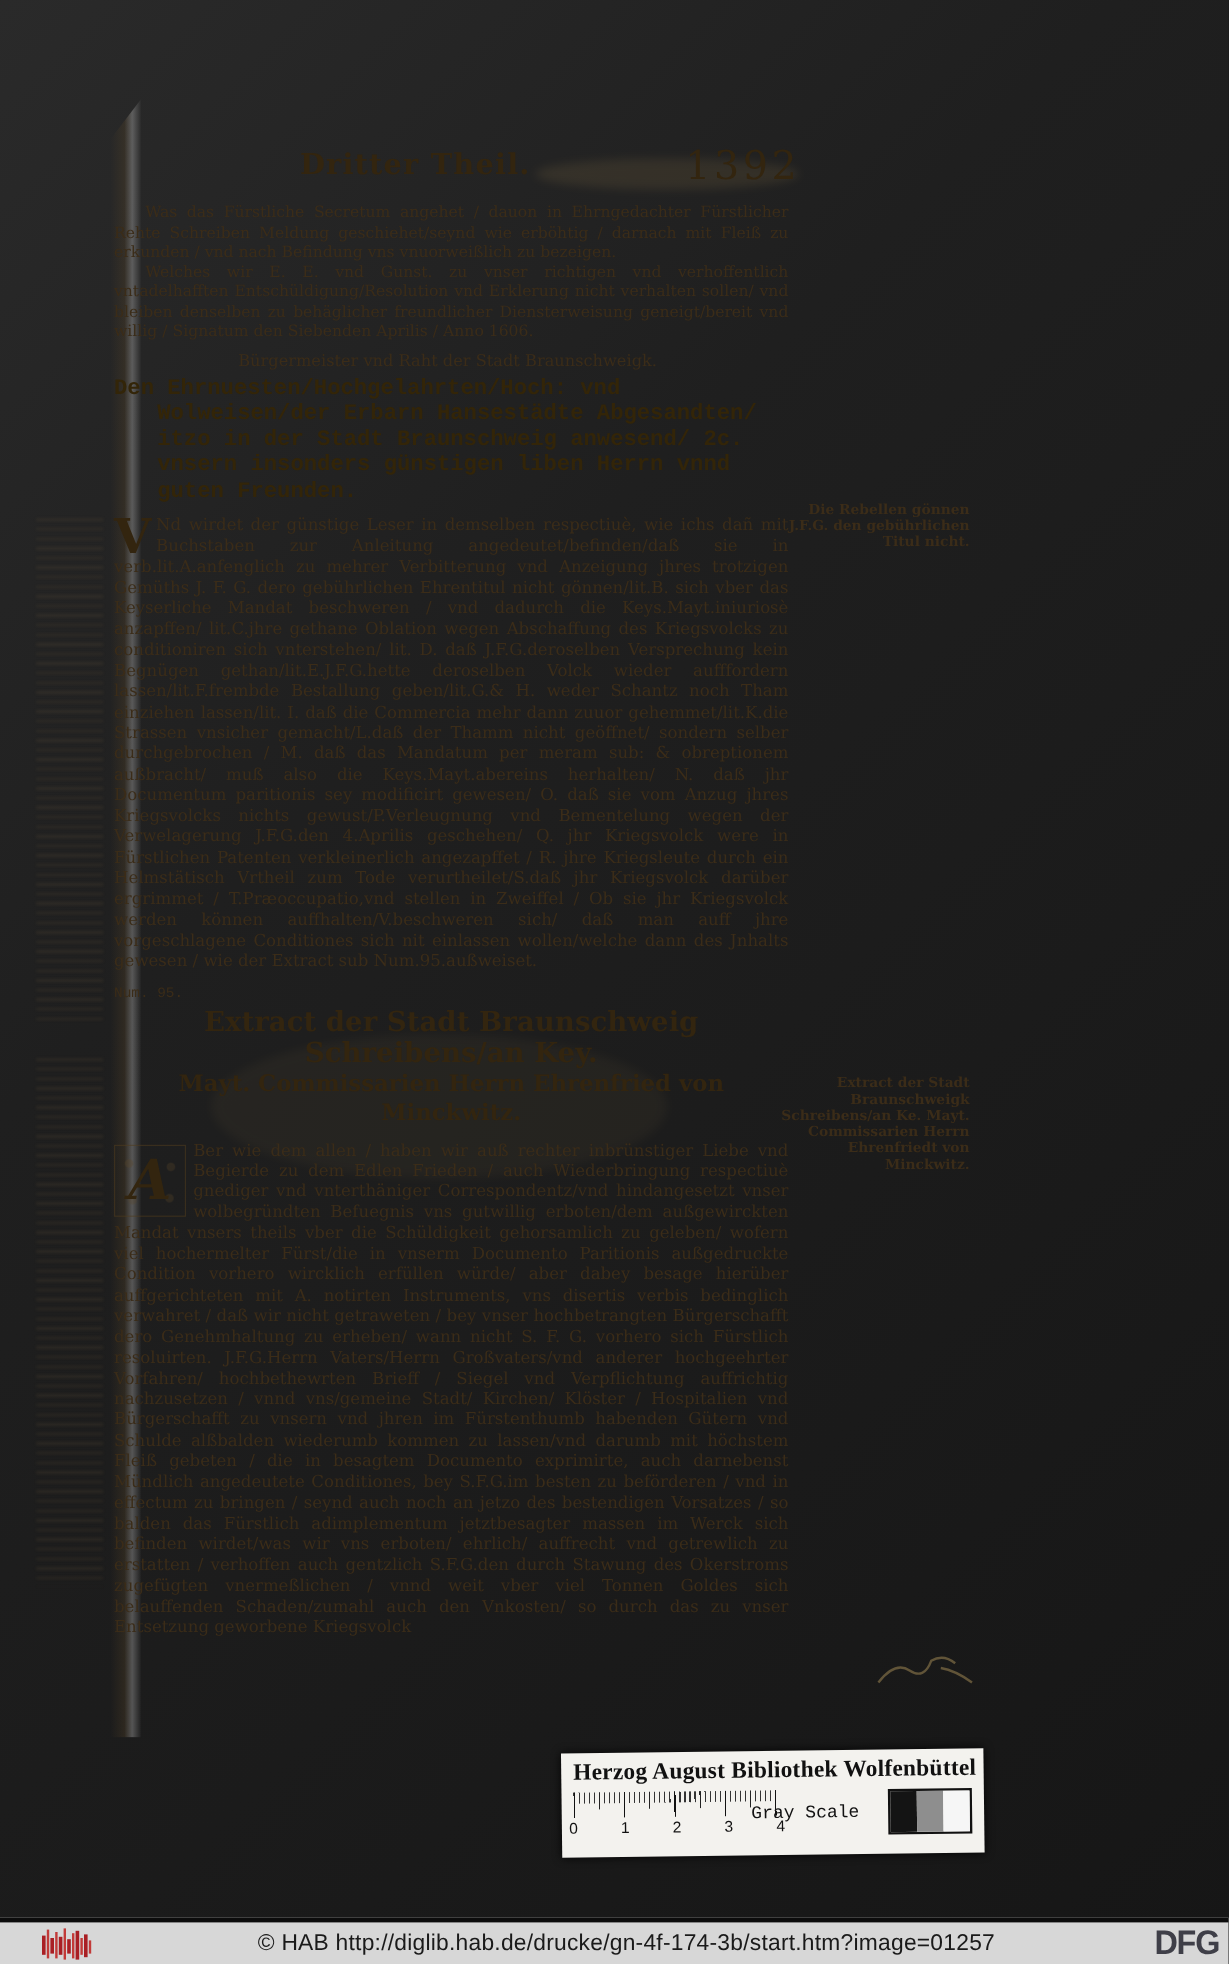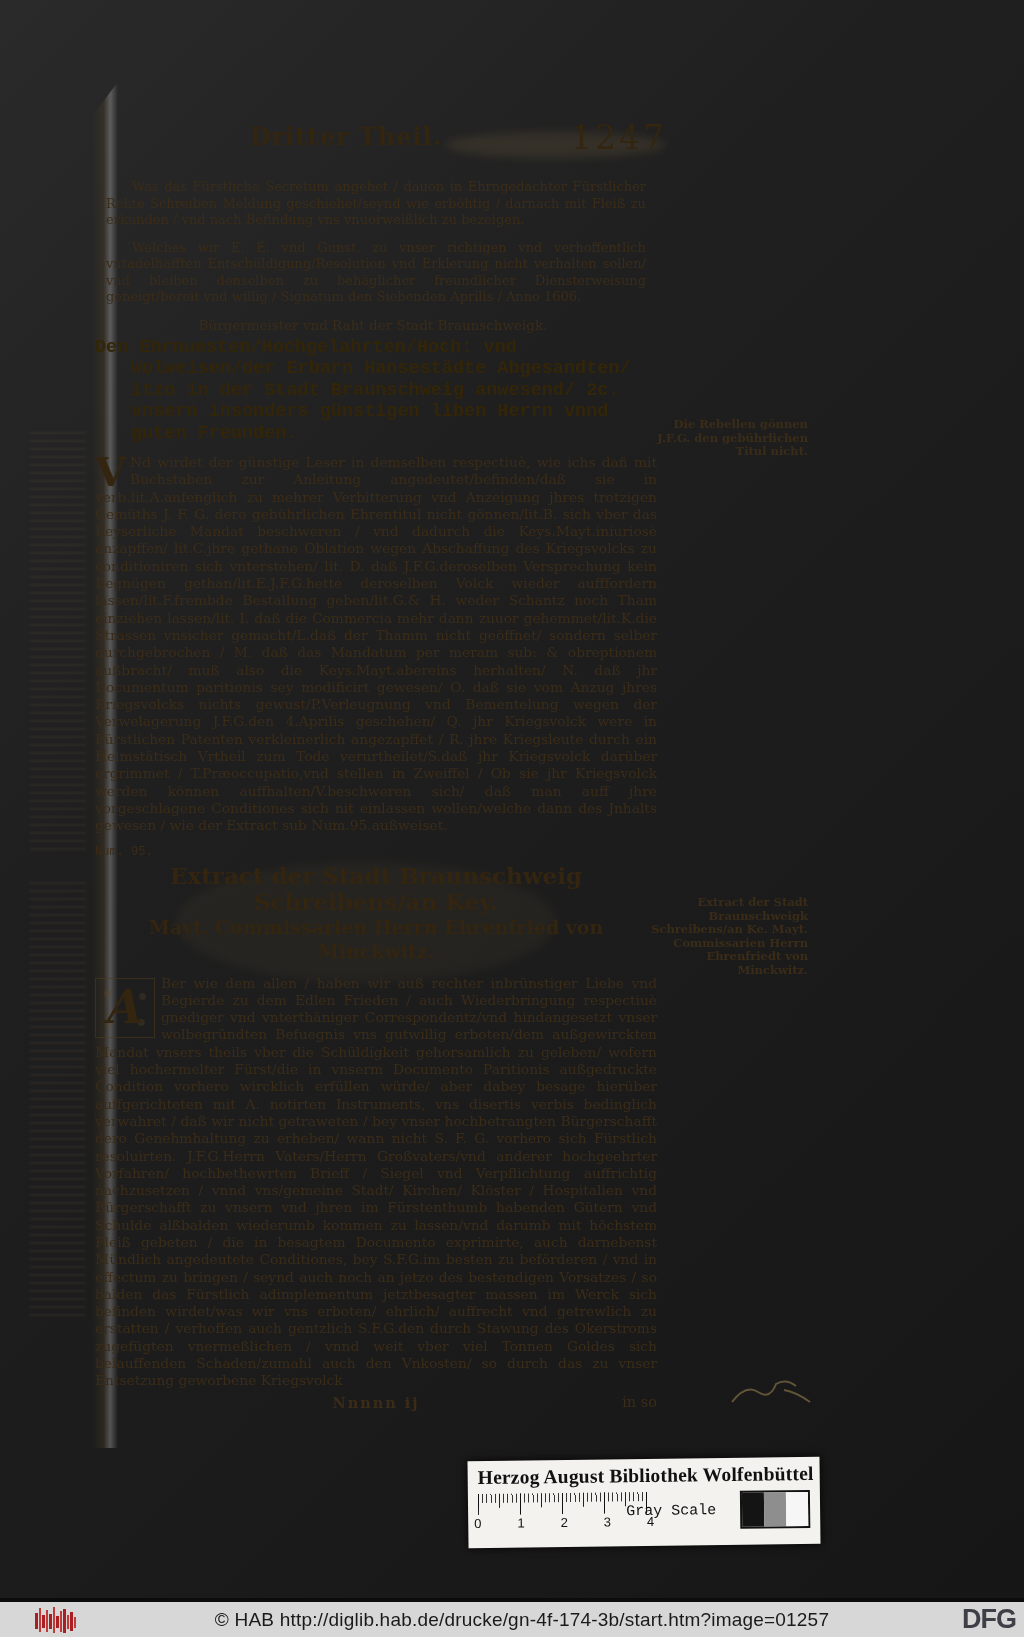--- a/index.html
+++ b/index.html
@@ -99,7 +99,7 @@
     <div class="content">
       <div class="page-head">
         <div class="head-title">Dritter Theil.</div>
-        <div class="folio">1247</div>
+        <div class="folio">1392</div>
       </div>
 
       <p class="para">Was das Fürstliche Secretum angehet / dauon in Ehrngedachter Fürstlicher Rehte Schreiben Meldung geschiehet/seynd wie erböhtig / darnach mit Fleiß zu erkunden / vnd nach Befindung vns vnuorweißlich zu bezeigen.</p>

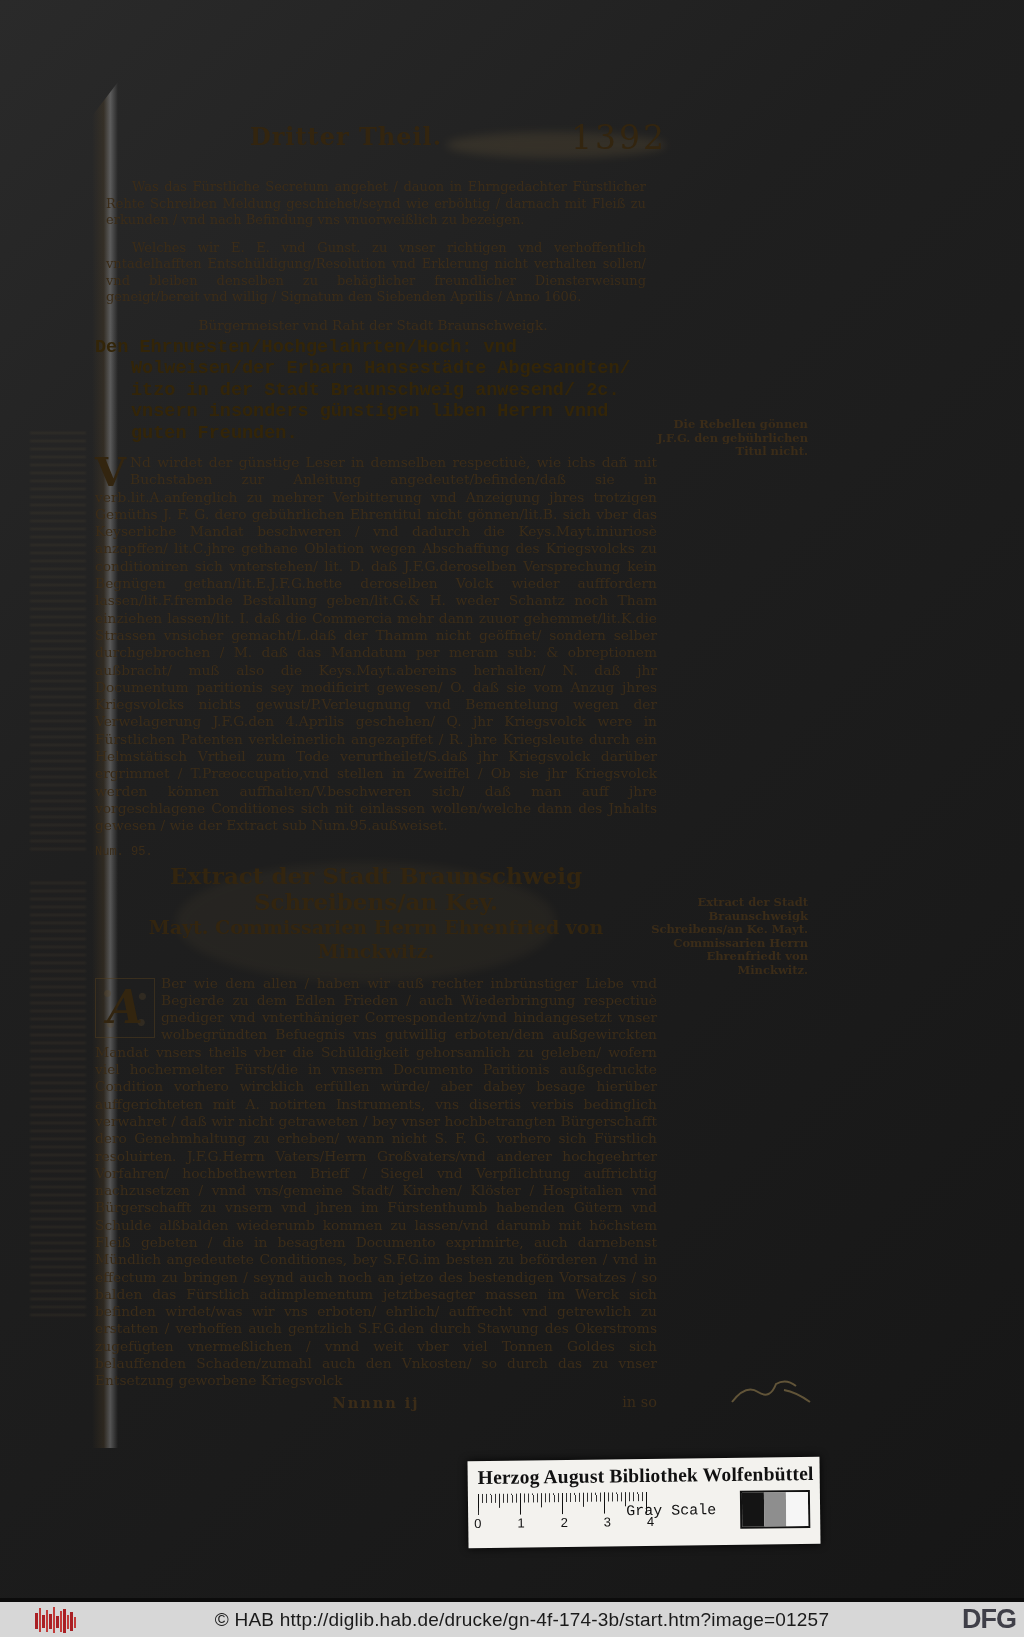--- a/index.html
+++ b/index.html
@@ -29,7 +29,7 @@
   .head-title{position:absolute;left:0;right:60px;text-align:center;font-size:24px;font-weight:bold;
               letter-spacing:1px;color:#33250f;}
   .folio{position:absolute;right:-10px;top:-4px;font-size:33px;letter-spacing:3px;color:#33250f;}
-  .para{font-size:13px;line-height:16.5px;text-align:justify;text-indent:26px;margin:11px;}
+  .para{font-size:13px;line-height:16.5px;text-align:justify;text-indent:26px;margin:0;}
   .sig-line{font-size:13.5px;text-align:center;margin:7px 6px 4px 0;}
   .address{font-size:18.5px;line-height:21.5px;font-weight:bold;color:#332508;
            padding-left:36px;text-indent:-36px;margin:4px 0 10px 0;font-family:Liberation Mono, monospace;}

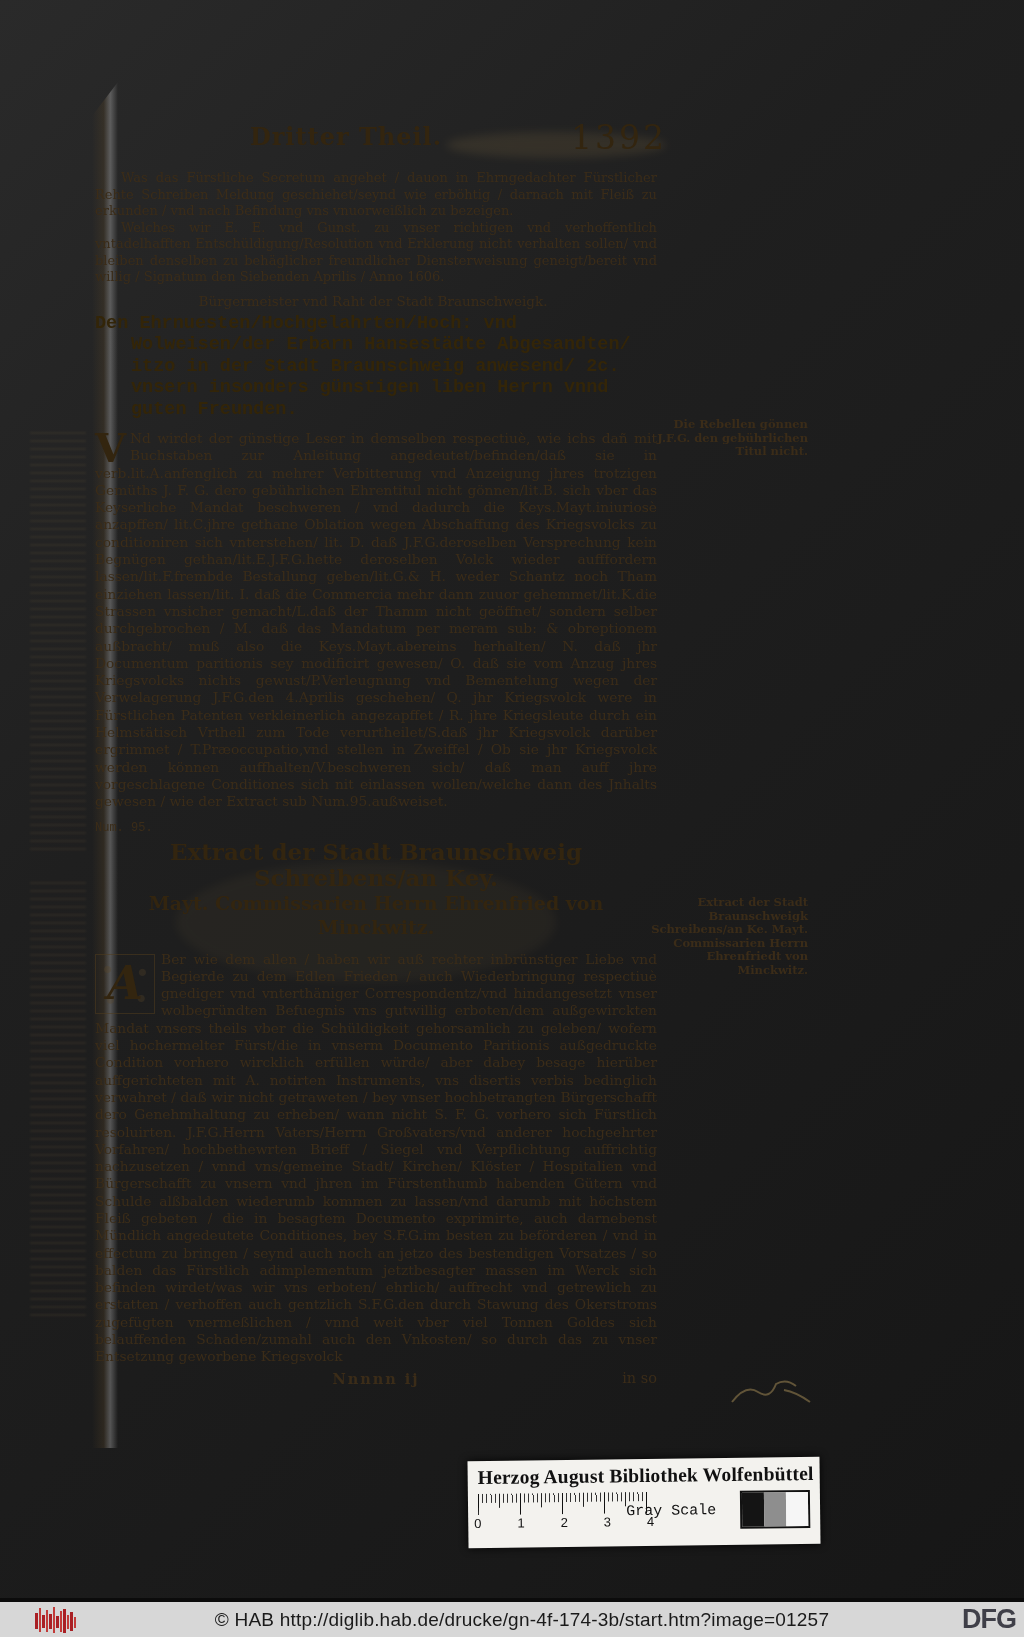--- a/index.html
+++ b/index.html
@@ -118,11 +118,6 @@
             <span>A</span>
           </span><span>Ber wie dem allen / haben wir auß rechter inbrünstiger Liebe vnd Begierde zu dem Edlen Frieden / auch Wiederbringung respectiuè gnediger vnd vnterthäniger Correspondentz/vnd hindangesetzt vnser wolbegründten Befuegnis vns gutwillig erboten/dem außgewirckten Mandat vnsers theils vber die Schüldigkeit gehorsamlich zu geleben/ wofern viel hochermelter Fürst/die in vnserm Documento Paritionis außgedruckte Condition vorhero wircklich erfüllen würde/ aber dabey besage hierüber auffgerichteten mit A. notirten Instruments, vns disertis verbis bedinglich verwahret / daß wir nicht getraweten / bey vnser hochbetrangten Bürgerschafft dero Genehmhaltung zu erheben/ wann nicht S. F. G. vorhero sich Fürstlich resoluirten. J.F.G.Herrn Vaters/Herrn Großvaters/vnd anderer hochgeehrter Vorfahren/ hochbethewrten Brieff / Siegel vnd Verpflichtung auffrichtig nachzusetzen / vnnd vns/gemeine Stadt/ Kirchen/ Klöster / Hospitalien vnd Bürgerschafft zu vnsern vnd jhren im Fürstenthumb habenden Gütern vnd Schulde alßbalden wiederumb kommen zu lassen/vnd darumb mit höchstem Fleiß gebeten / die in besagtem Documento exprimirte, auch darnebenst Mündlich angedeutete Conditiones, bey S.F.G.im besten zu beförderen / vnd in effectum zu bringen / seynd auch noch an jetzo des bestendigen Vorsatzes / so balden das Fürstlich adimplementum jetztbesagter massen im Werck sich befinden wirdet/was wir vns erboten/ ehrlich/ auffrecht vnd getrewlich zu erstatten / verhoffen auch gentzlich S.F.G.den durch Stawung des Okerstroms zugefügten vnermeßlichen / vnnd weit vber viel Tonnen Goldes sich belauffenden Schaden/zumahl auch den Vnkosten/ so durch das zu vnser Entsetzung geworbene Kriegsvolck</span></p>
 
-      <div class="lastline">
-        <div style="width:90px;"></div>
-        <div class="mid">Nnnnn ij</div>
-        <div class="right">in so</div>
-      </div>
     </div>
 
     <div class="margin-note" style="top:366px;">Die Rebellen gönnen J.F.G. den gebührlichen Titul nicht.</div>

